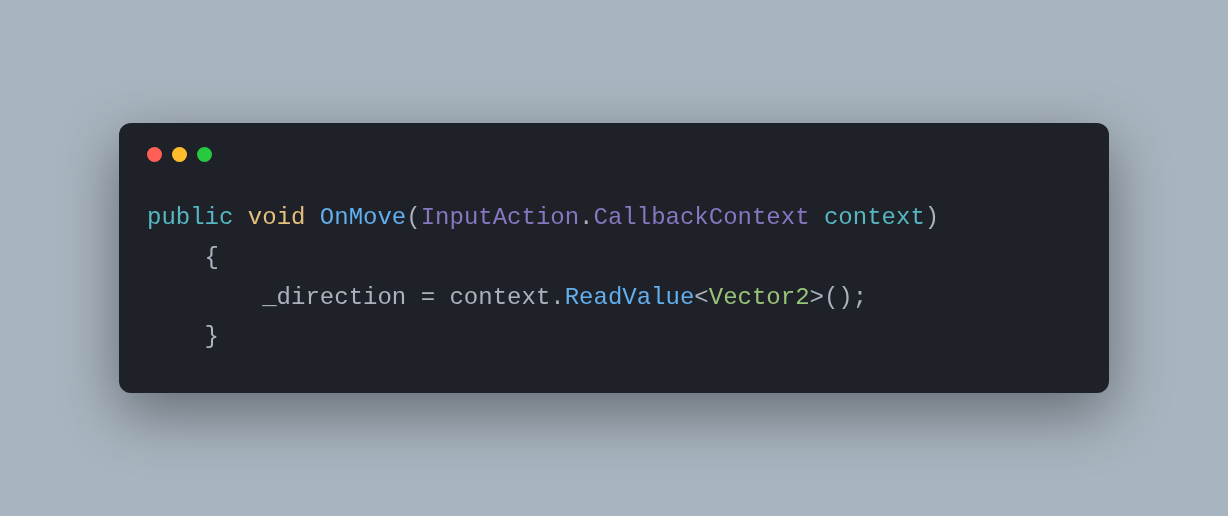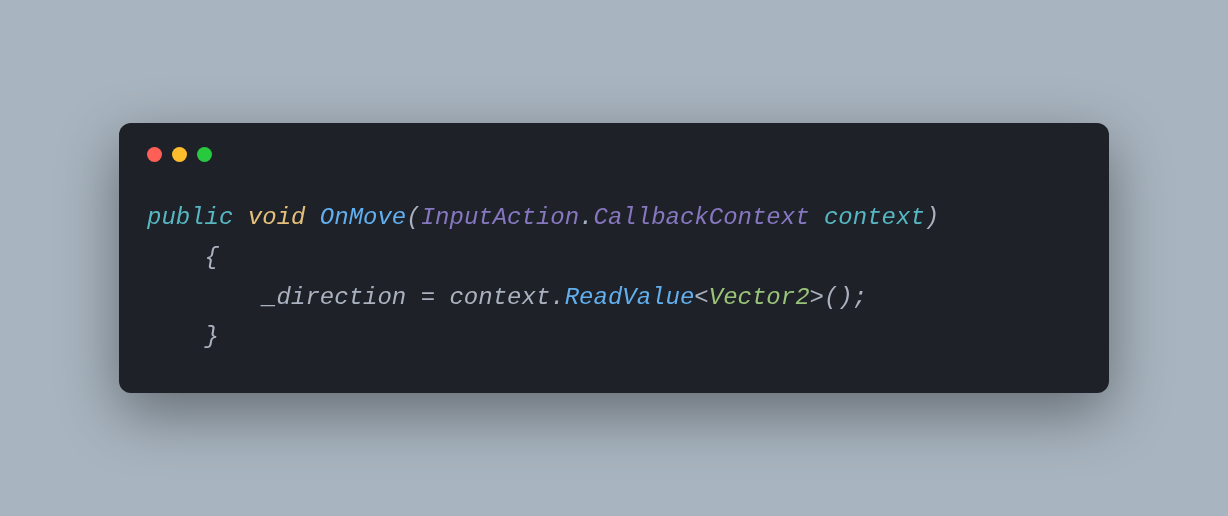--- a/index.html
+++ b/index.html
@@ -18,7 +18,6 @@
     border-radius: 12px;
     box-shadow: 0 20px 60px rgba(0,0,0,0.4);
     padding: 24px 28px 36px 28px;
-    font-style: italic;
   }
   .titlebar {
     display: flex;

